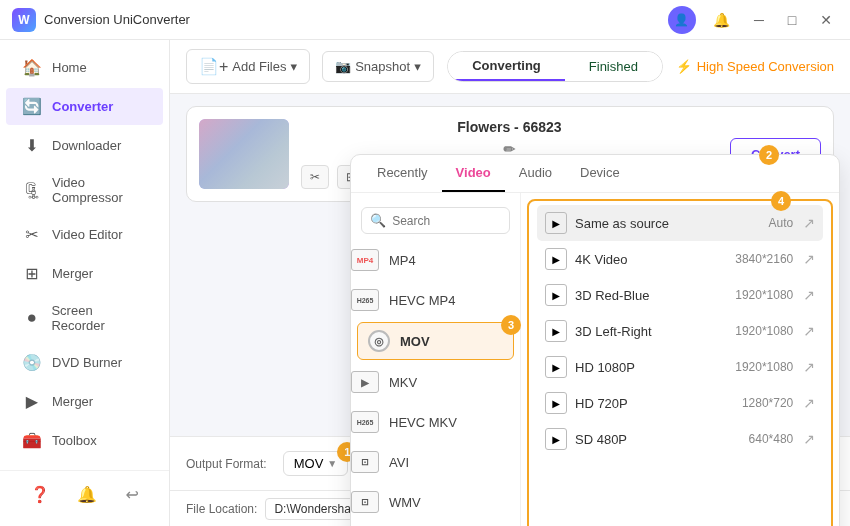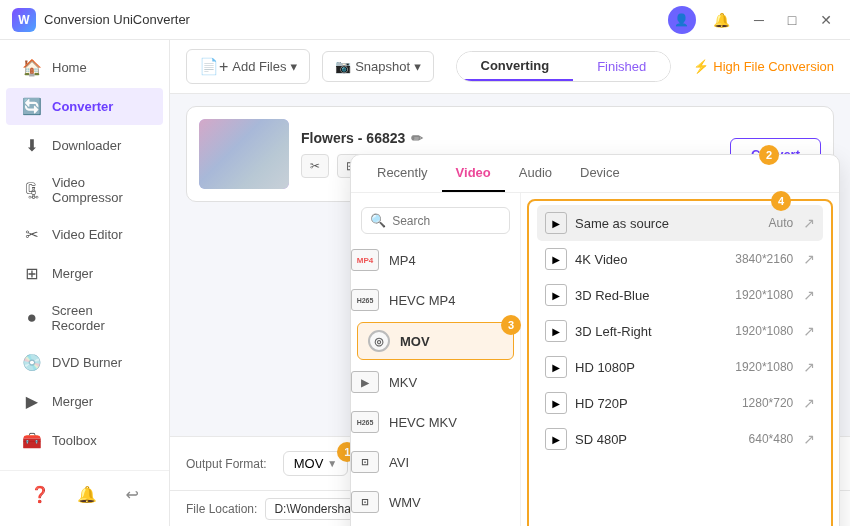--- a/index.html
+++ b/index.html
@@ -31,7 +31,7 @@
     .topbar { height: 54px; background: #fff; border-bottom: 1px solid #e8e8e8; display: flex; align-items: center; padding: 0 16px; gap: 12px; }
     .topbar-btn { display: flex; align-items: center; gap: 4px; padding: 7px 12px; border: 1.5px solid #ddd; border-radius: 6px; cursor: pointer; font-size: 13px; color: #555; background: #fff; }
     .tab-group { display: flex; margin-left: auto; margin-right: auto; border: 1.5px solid #ddd; border-radius: 20px; overflow: hidden; }
-    .tab-btn { padding: 6px 24px; font-size: 13px; cursor: pointer; background: #fff; color: #8b5cf6; border: none; }
+    .tab-btn { padding: 6px 24px; font-size: 13px; cursor: pointer; background: #fff; color: #14532d; border: none; }
     .tab-btn.active { background: #fff; color: #333; font-weight: 600; border-bottom: 2px solid #6c3fff; }
     .tab-btn.converting.active { background: #fff; color: #333; font-weight: 600; }
     .high-speed { display: flex; align-items: center; gap: 4px; color: #ff8c00; font-size: 13px; font-weight: 500; cursor: pointer; }

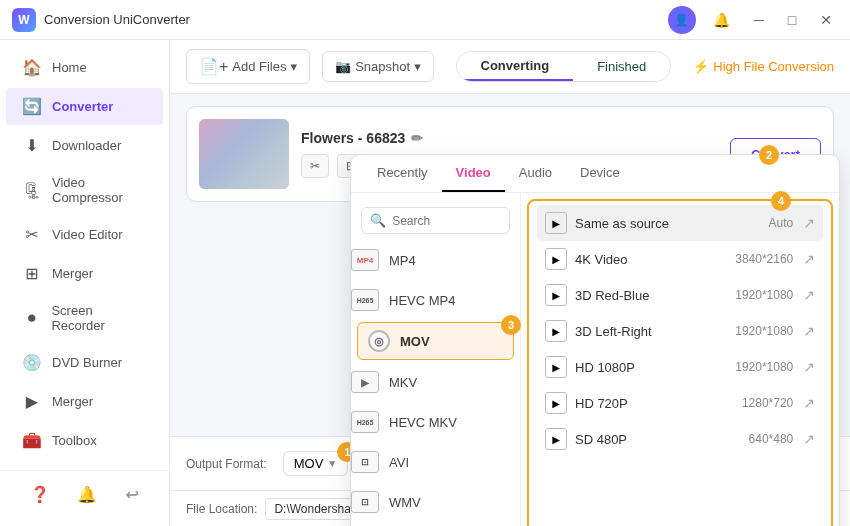--- a/index.html
+++ b/index.html
@@ -182,7 +182,7 @@
       </div>
       <div class="high-speed">
         <span>⚡</span>
-        <span>High File Conversion</span>
+        <span>High Speed Conversion</span>
       </div>
     </div>
 

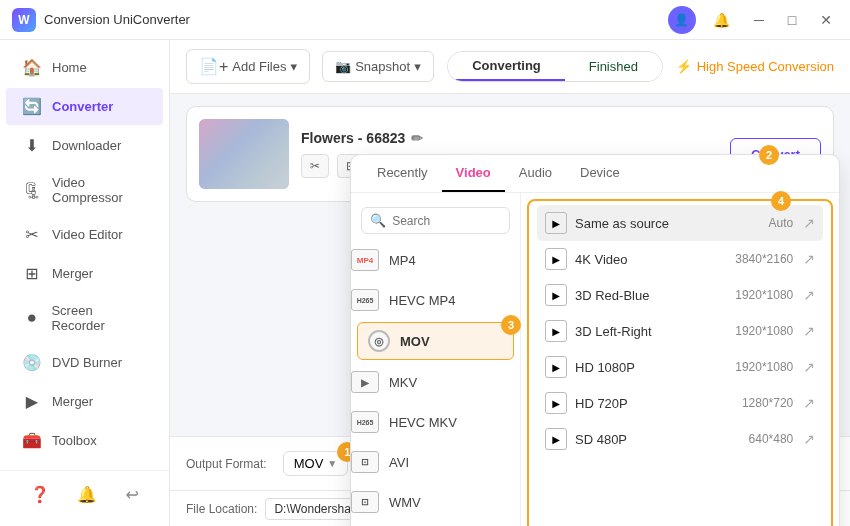--- a/index.html
+++ b/index.html
@@ -42,7 +42,7 @@
     .video-thumb { width: 90px; height: 70px; background: linear-gradient(135deg, #c8a8e9 0%, #a8b4e9 50%, #c8a8e9 100%); border-radius: 6px; overflow: hidden; display: flex; align-items: center; justify-content: center; flex-shrink: 0; }
     .video-thumb-img { width: 100%; height: 100%; background: linear-gradient(135deg, #d4a8c8 0%, #a8b8d8 40%, #b8c8d4 70%, #c8d0d8 100%); border-radius: 6px; }
     .video-info { flex: 1; }
-    .video-title { font-size: 14px; font-weight: 600; color: #333; display: flex; align-items: center; gap: 6px; }
+    .video-title { font-size: 14px; font-weight: 600; color: #333; display: flex; align-items: center; gap: 6px; flex-direction: column; }
     .video-edit-icon { color: #888; font-size: 14px; cursor: pointer; }
     .video-actions { display: flex; gap: 8px; margin-top: 8px; }
     .video-action-btn { padding: 4px 8px; font-size: 12px; border: 1px solid #ddd; border-radius: 4px; cursor: pointer; background: #f8f8f8; color: #555; }

